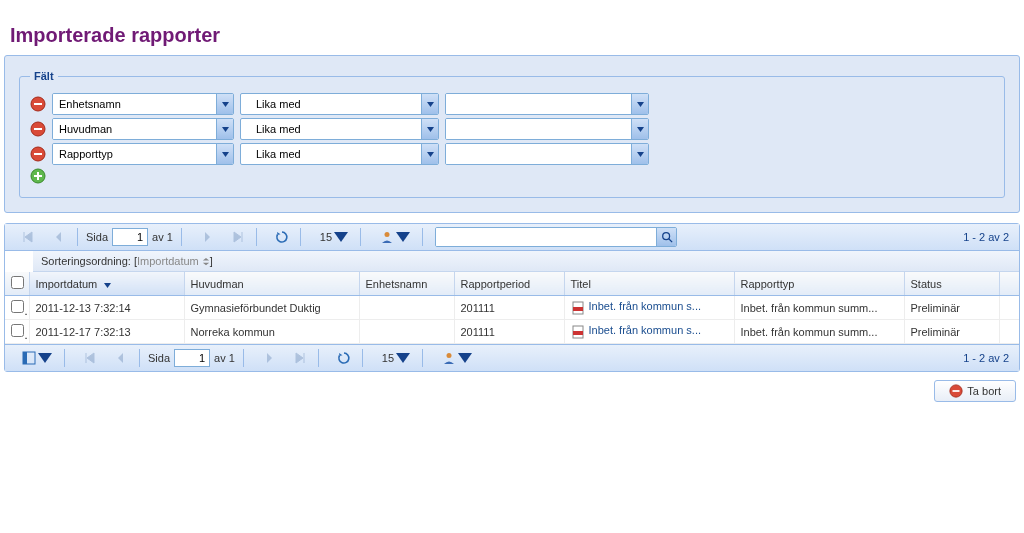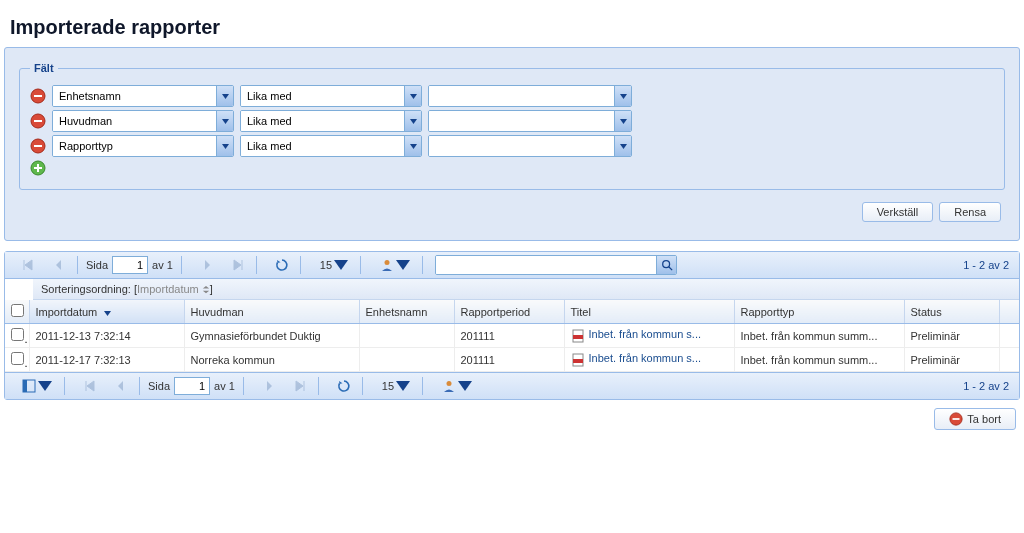--- a/index.html
+++ b/index.html
@@ -13,8 +13,8 @@
   }
   h1.page-title {
     font-size: 20px;
-    color: #0f172a;
-    margin: 12px 0 8px 6px;
+    color: #701a75;
+    margin: 20px 0 8px 6px;
     font-weight: bold;
   }
   .panel {

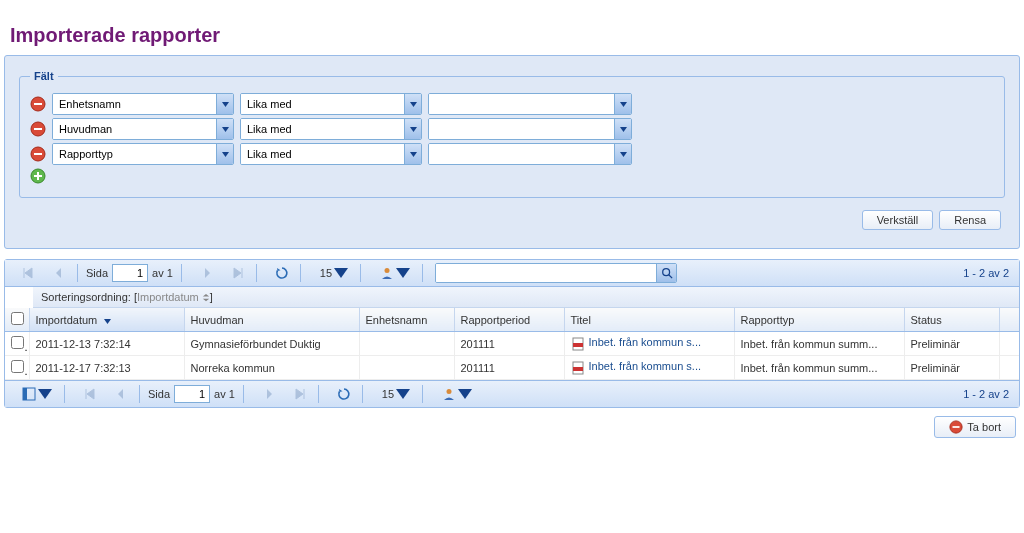--- a/index.html
+++ b/index.html
@@ -94,7 +94,7 @@
   }
   .combo .trigger svg { width: 7px; height: 5px; }
   .combo.field-col { width: 182px; }
-  .combo.op-col { width: 182px; }
+  .combo.op-col { width: 199px; padding-left: 9px; }
   .combo.val-col { width: 204px; }
   .panel-footer {
     display: flex;

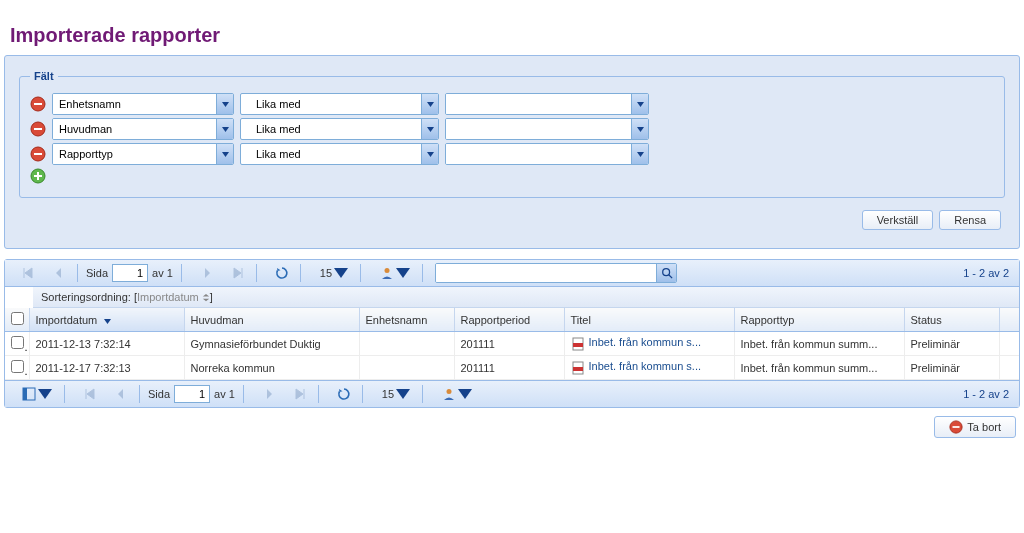--- a/index.html
+++ b/index.html
@@ -339,10 +339,6 @@
         </span>
       </div>
     </fieldset>
-    <div class="panel-footer">
-      <button class="btn">Verkställ</button>
-      <button class="btn">Rensa</button>
-    </div>
   </div>
 </div>
 

